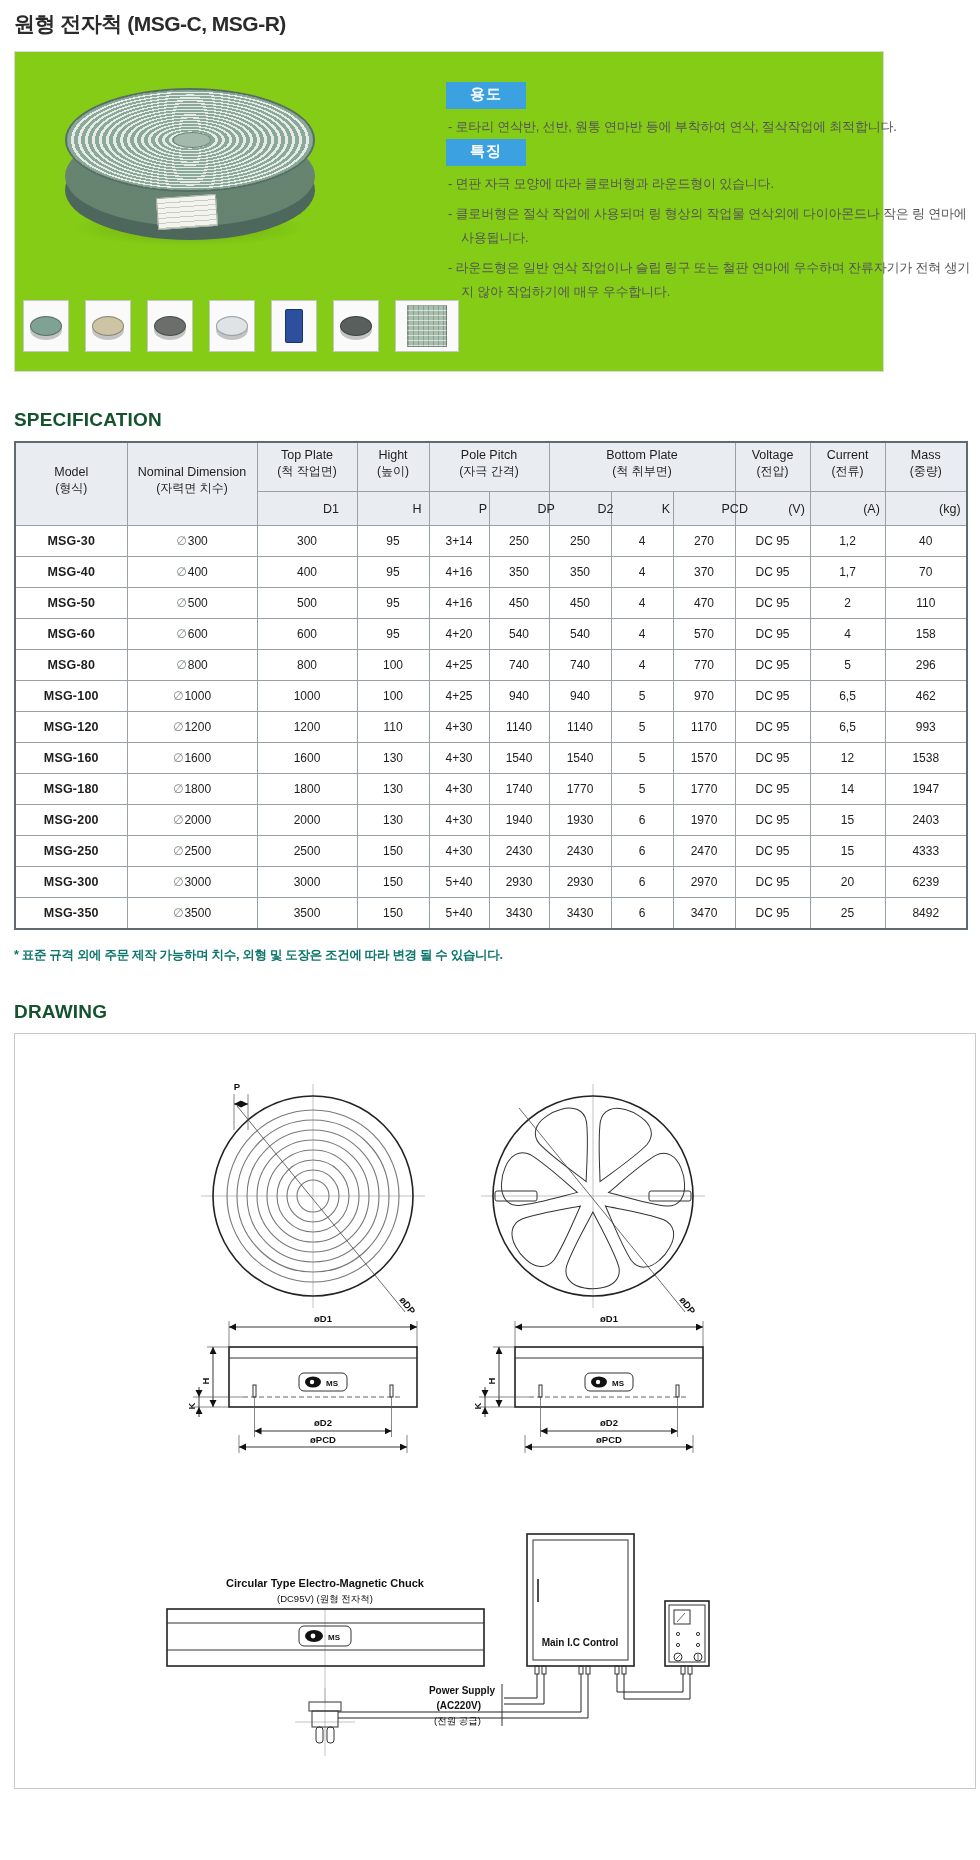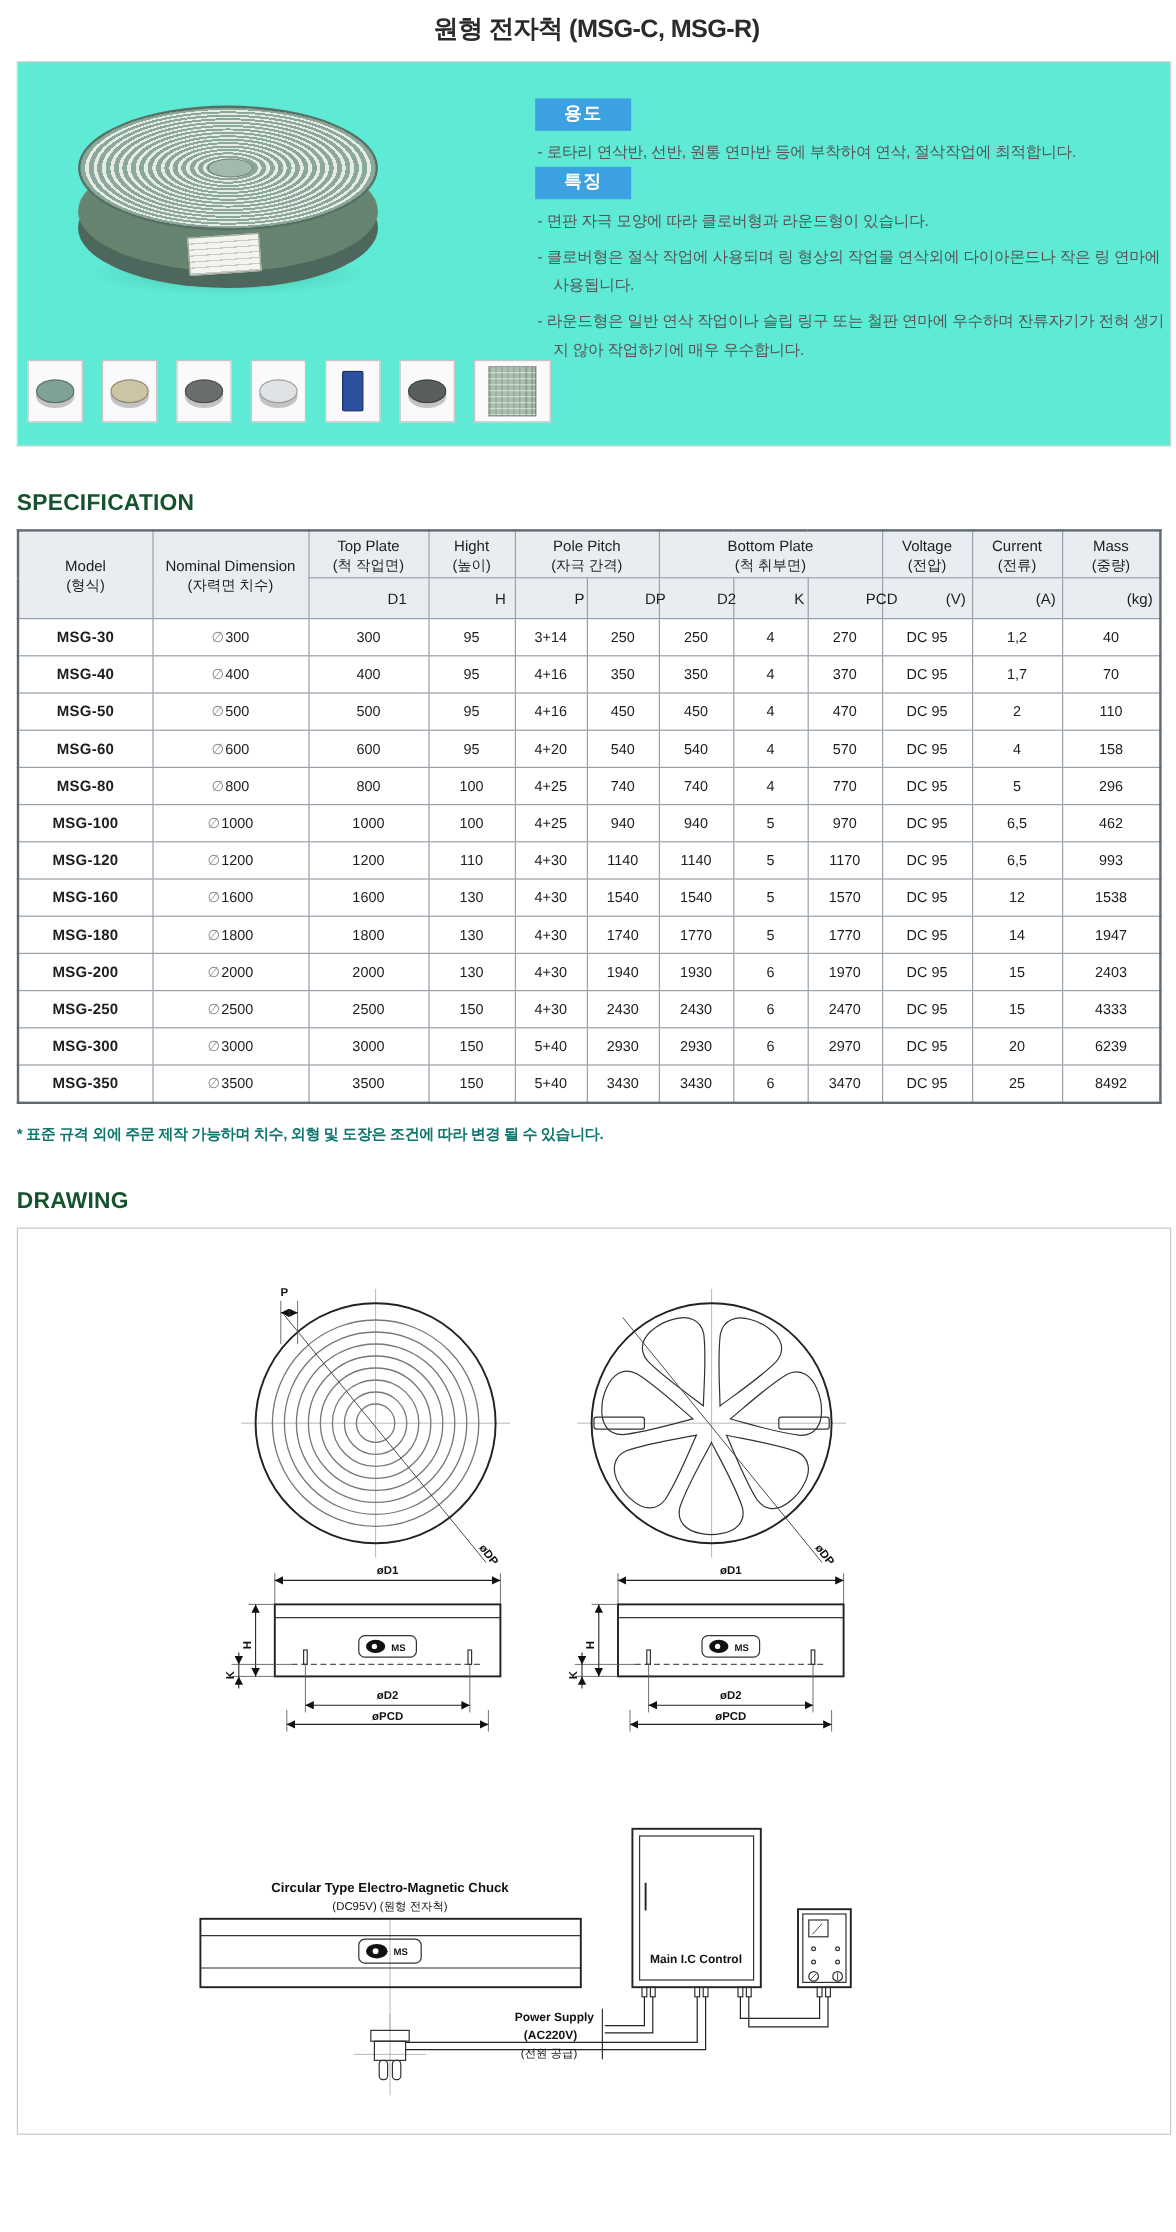--- a/index.html
+++ b/index.html
@@ -7,7 +7,7 @@
   body { width:980px; min-height:1860px; font-family:"Liberation Sans","DejaVu Sans",sans-serif; color:#333; position:relative; }
 
   
-  .page-title { font-size:21px; font-weight:700; color:#2b2b2b; letter-spacing:-0.5px; margin:10px 0 13px 14px;text-align:center; }
+  .page-title { font-size:21px; font-weight:700; color:#2b2b2b; letter-spacing:-0.5px; margin:10px 0 13px 14px; }
 
   
   .product-box { position:relative; margin-left:14px; width:962px; height:321px; border:1px solid #d9d9d9; background:#5eead4; }

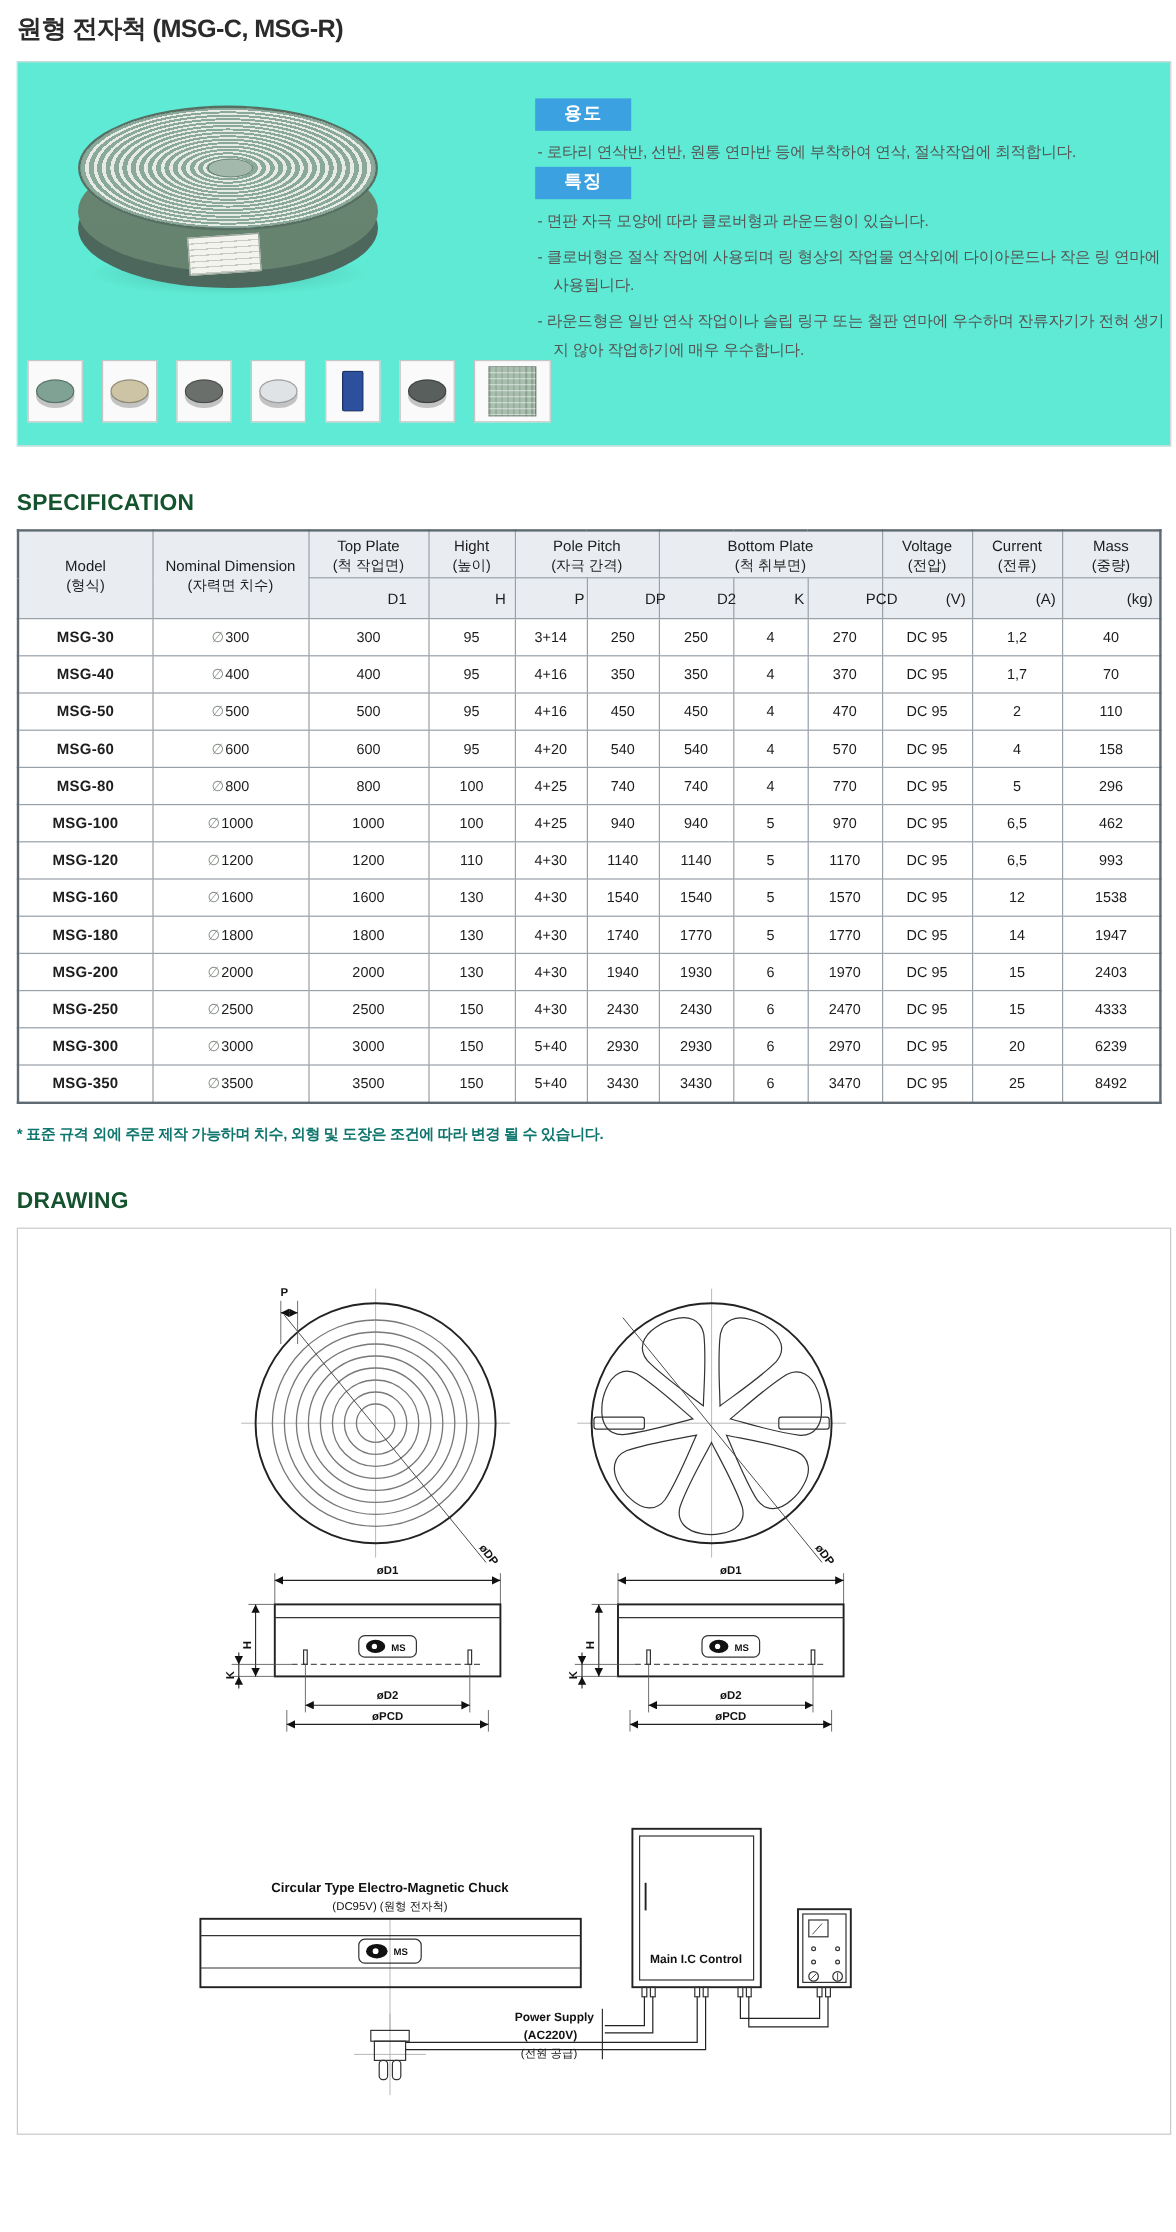--- a/index.html
+++ b/index.html
@@ -10,7 +10,7 @@
   .page-title { font-size:21px; font-weight:700; color:#2b2b2b; letter-spacing:-0.5px; margin:10px 0 13px 14px; }
 
   
-  .product-box { position:relative; margin-left:14px; width:962px; height:321px; border:1px solid #d9d9d9; background:#5eead4; }
+  .product-box { position:relative; margin-left:14px; width:870px; height:321px; border:1px solid #d9d9d9; background:#84cc16; }
 
   
   .chuck { position:absolute; left:34px; top:16px; width:285px; height:190px; }

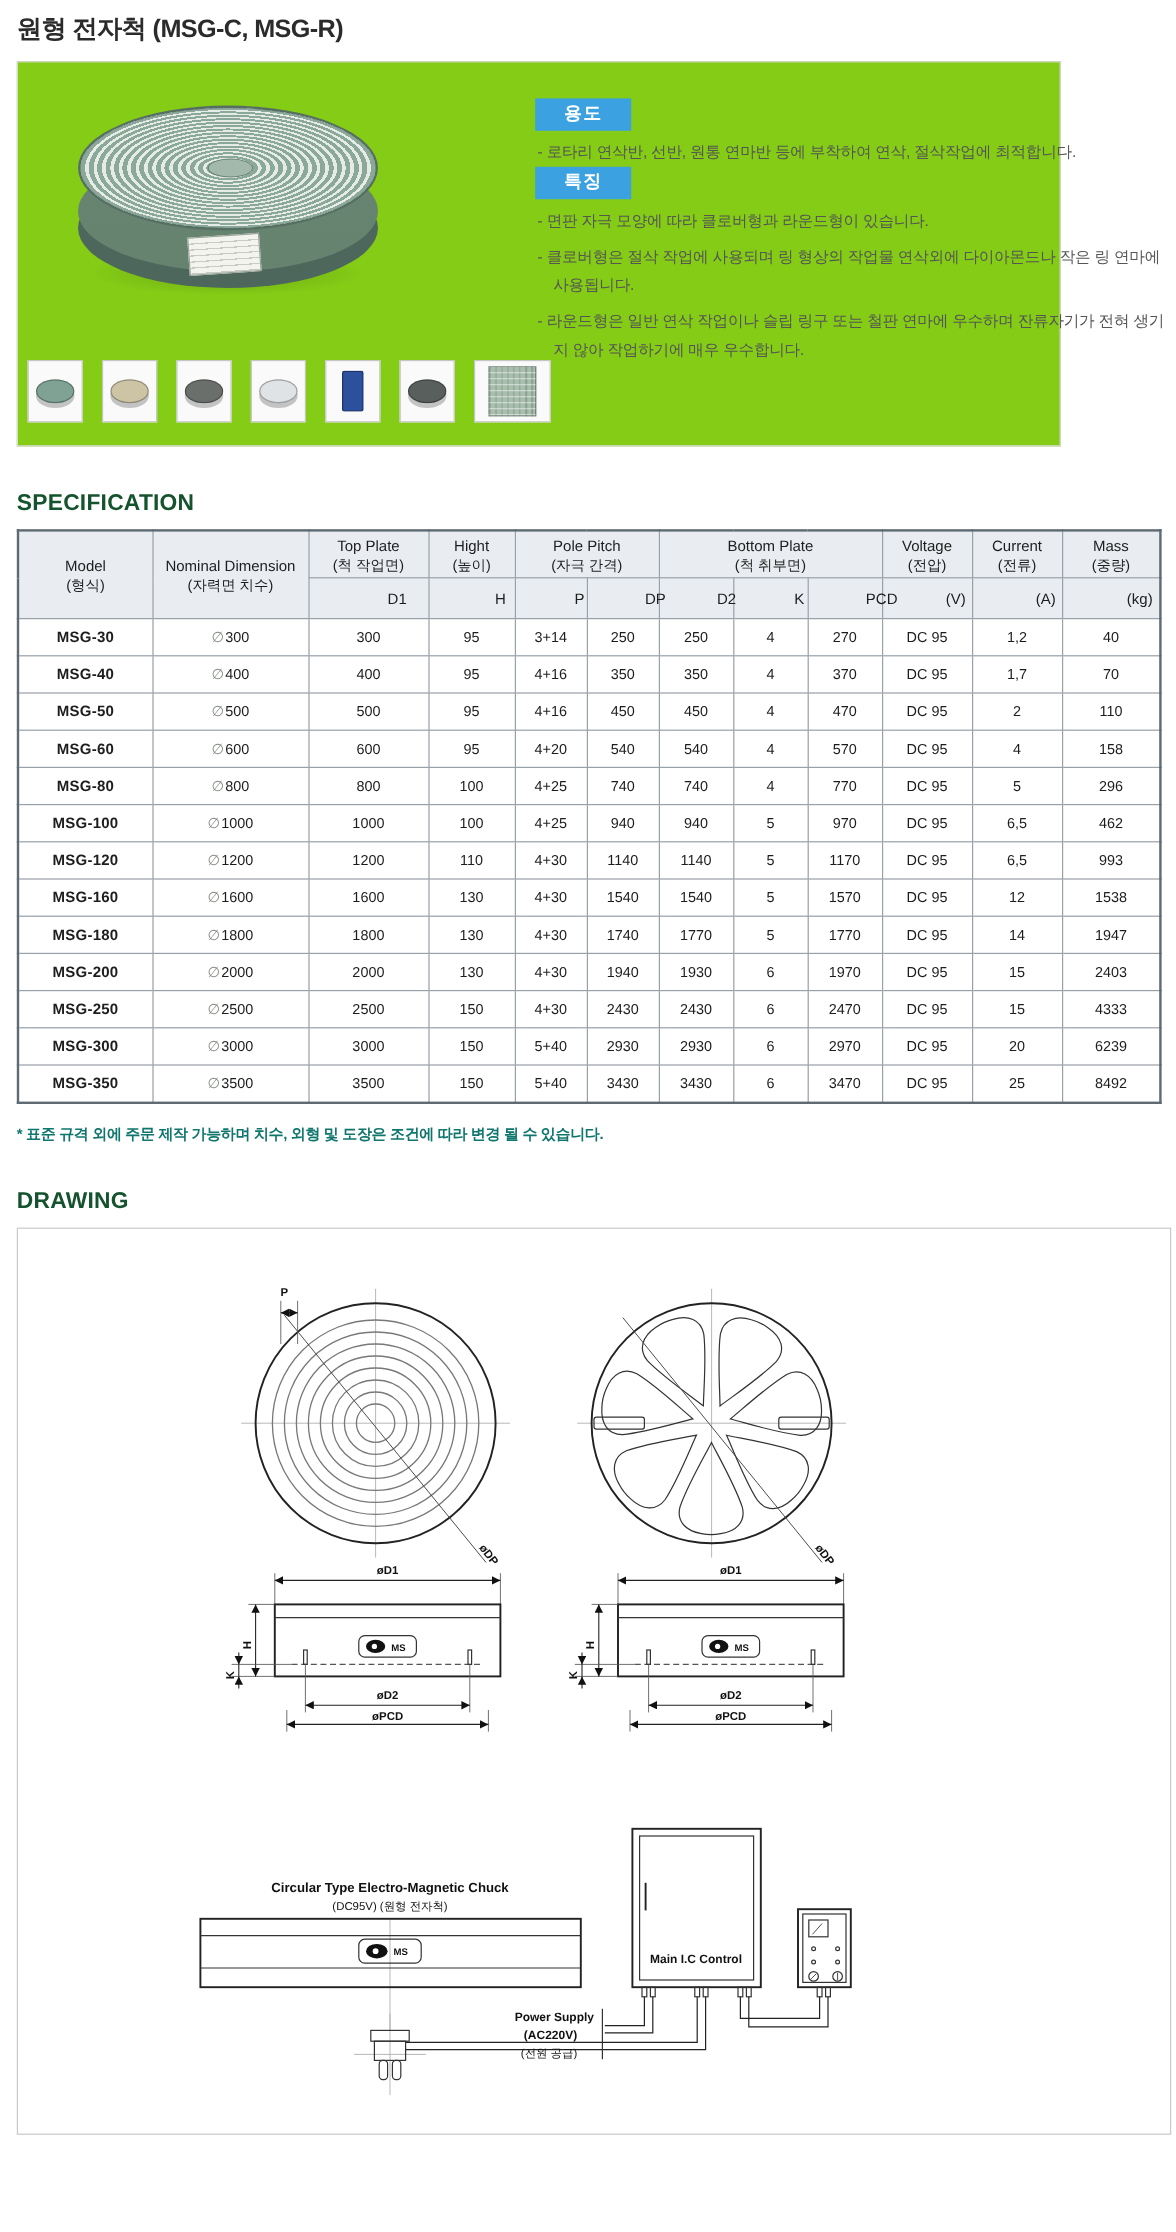--- a/index.html
+++ b/index.html
@@ -45,7 +45,7 @@
   table.spec { border-collapse:collapse; margin-left:14px; table-layout:fixed; width:952px; font-size:12px; color:#1d1d1d; border:2px solid #5f6a72; }
   table.spec th, table.spec td { border:1px solid #98a0a8; text-align:center; padding:0; }
   table.spec thead th { background:#e9edf2; font-weight:400;padding-left:48px; }
-  table.spec thead tr:first-child th { padding:5px 0 2px; }
+  table.spec thead tr:first-child th { padding:5px 0 12px; }
   table.spec thead tr:last-child th { height:34px; font-size:12.5px; }
   .h-en { font-size:12.5px; line-height:1.25; }
   .h-ko { font-size:12px; line-height:1.3; }

